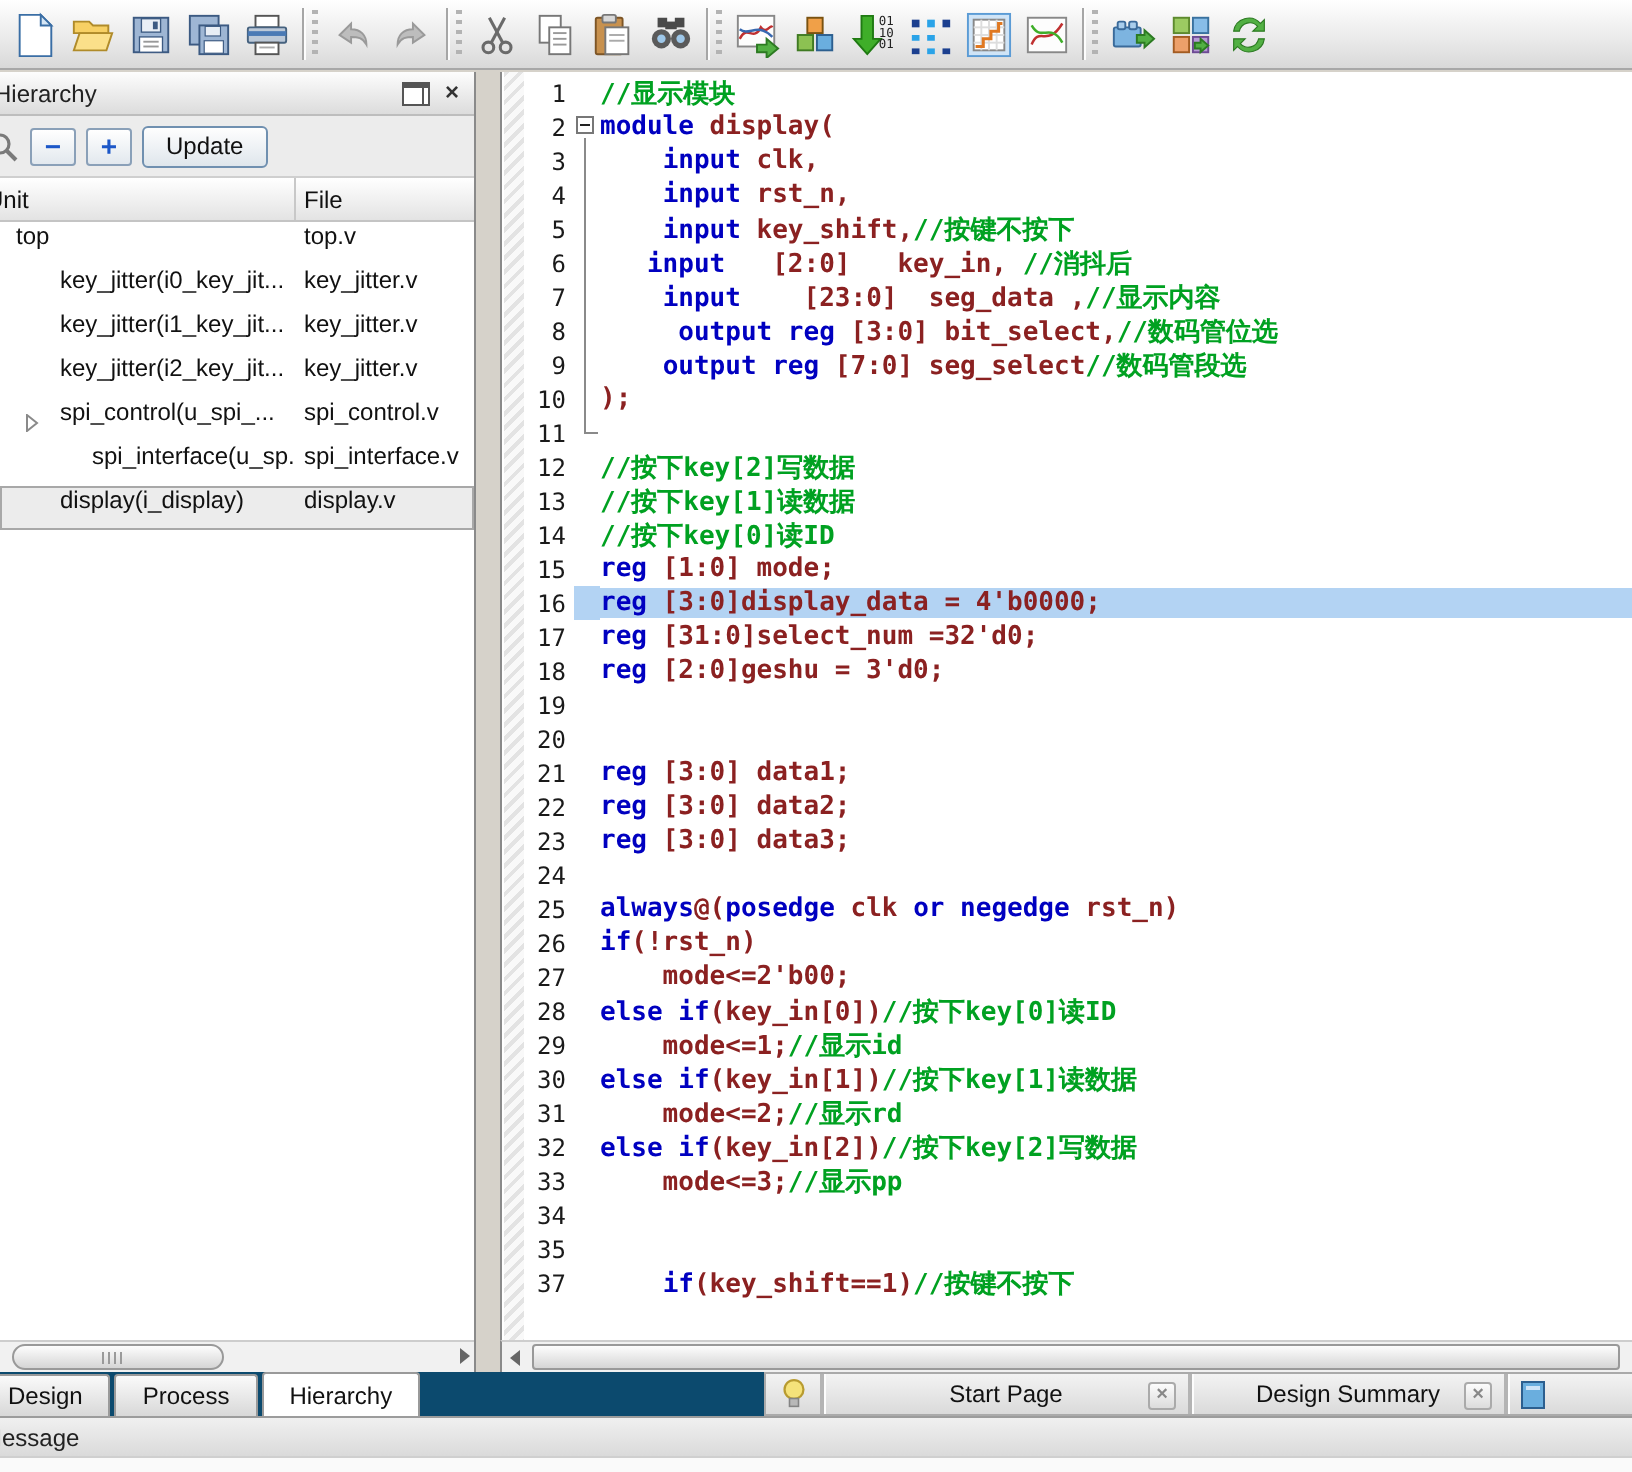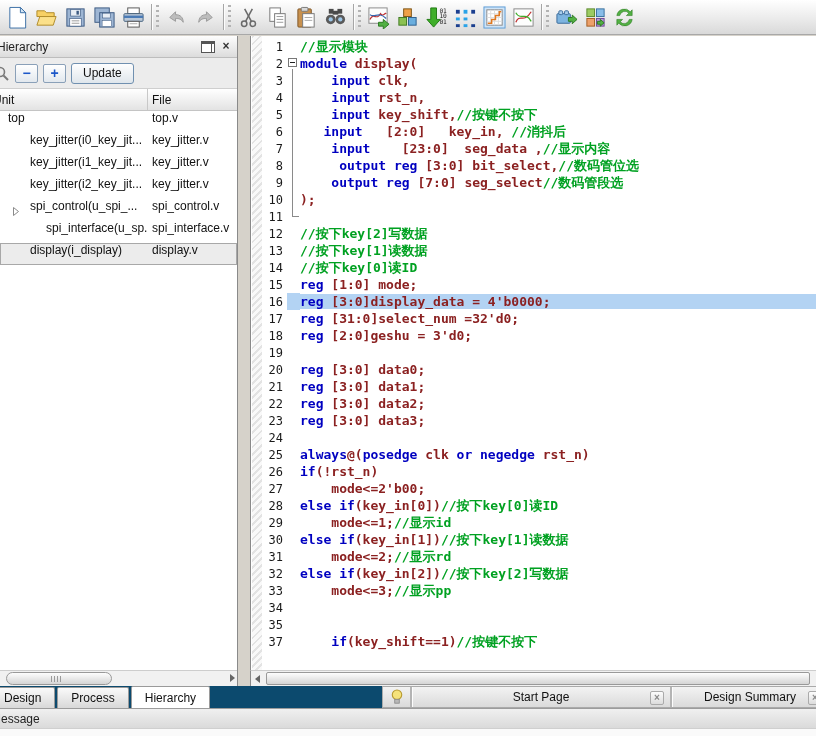--- a/index.html
+++ b/index.html
@@ -456,7 +456,6 @@
       <div class="cl">
         <span class="num">20</span>
         <span class="fold"></span>
-        <span class="txt"><span class="k">reg</span><span class="i"> [3:0] data0;</span></span>
       </div>
       <div class="cl">
         <span class="num">21</span>

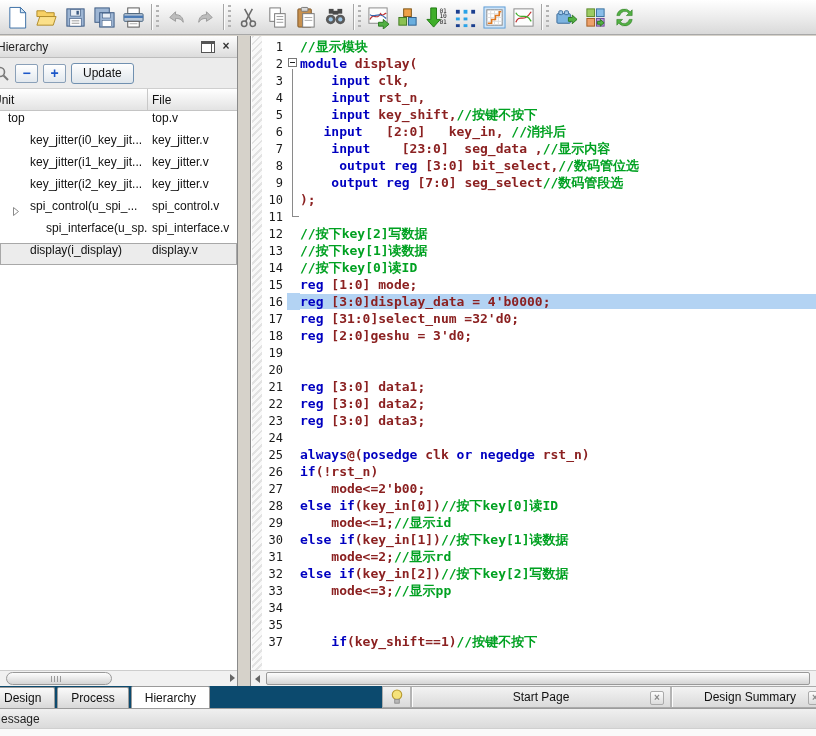--- a/index.html
+++ b/index.html
@@ -555,7 +555,7 @@
     <circle cx="8" cy="6" r="4.2" fill="#f5e27a" stroke="#b89b30"></circle>
     <rect x="6" y="10" width="4" height="3.5" fill="#b8b8b8" stroke="#848484" stroke-width=".7"></rect>
   </svg>
-<div class="dtab" style="width: 260px;">
+<div class="dtab" style="width: 184px;">
       <span class="dlabel">Start Page</span>
       <span class="dclose">×</span>
     </div>

